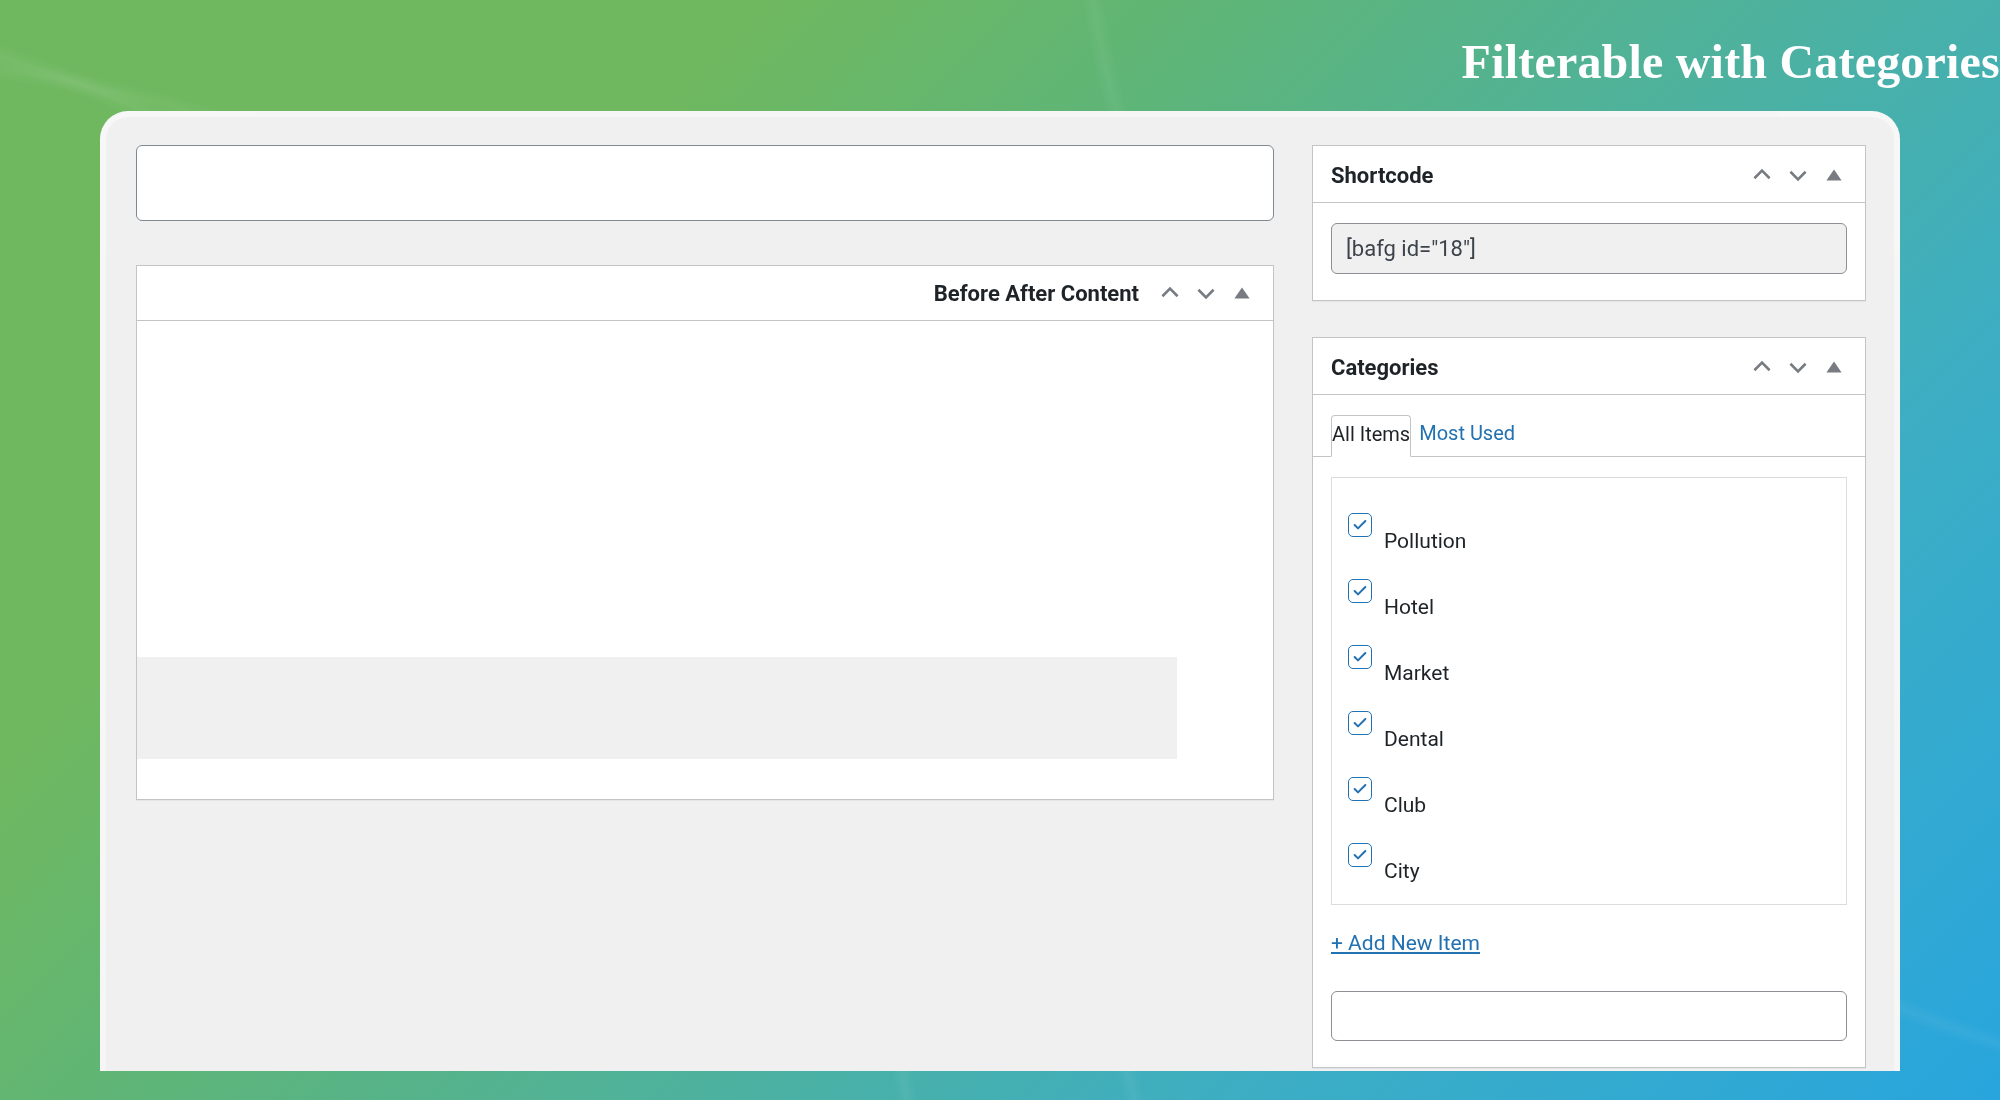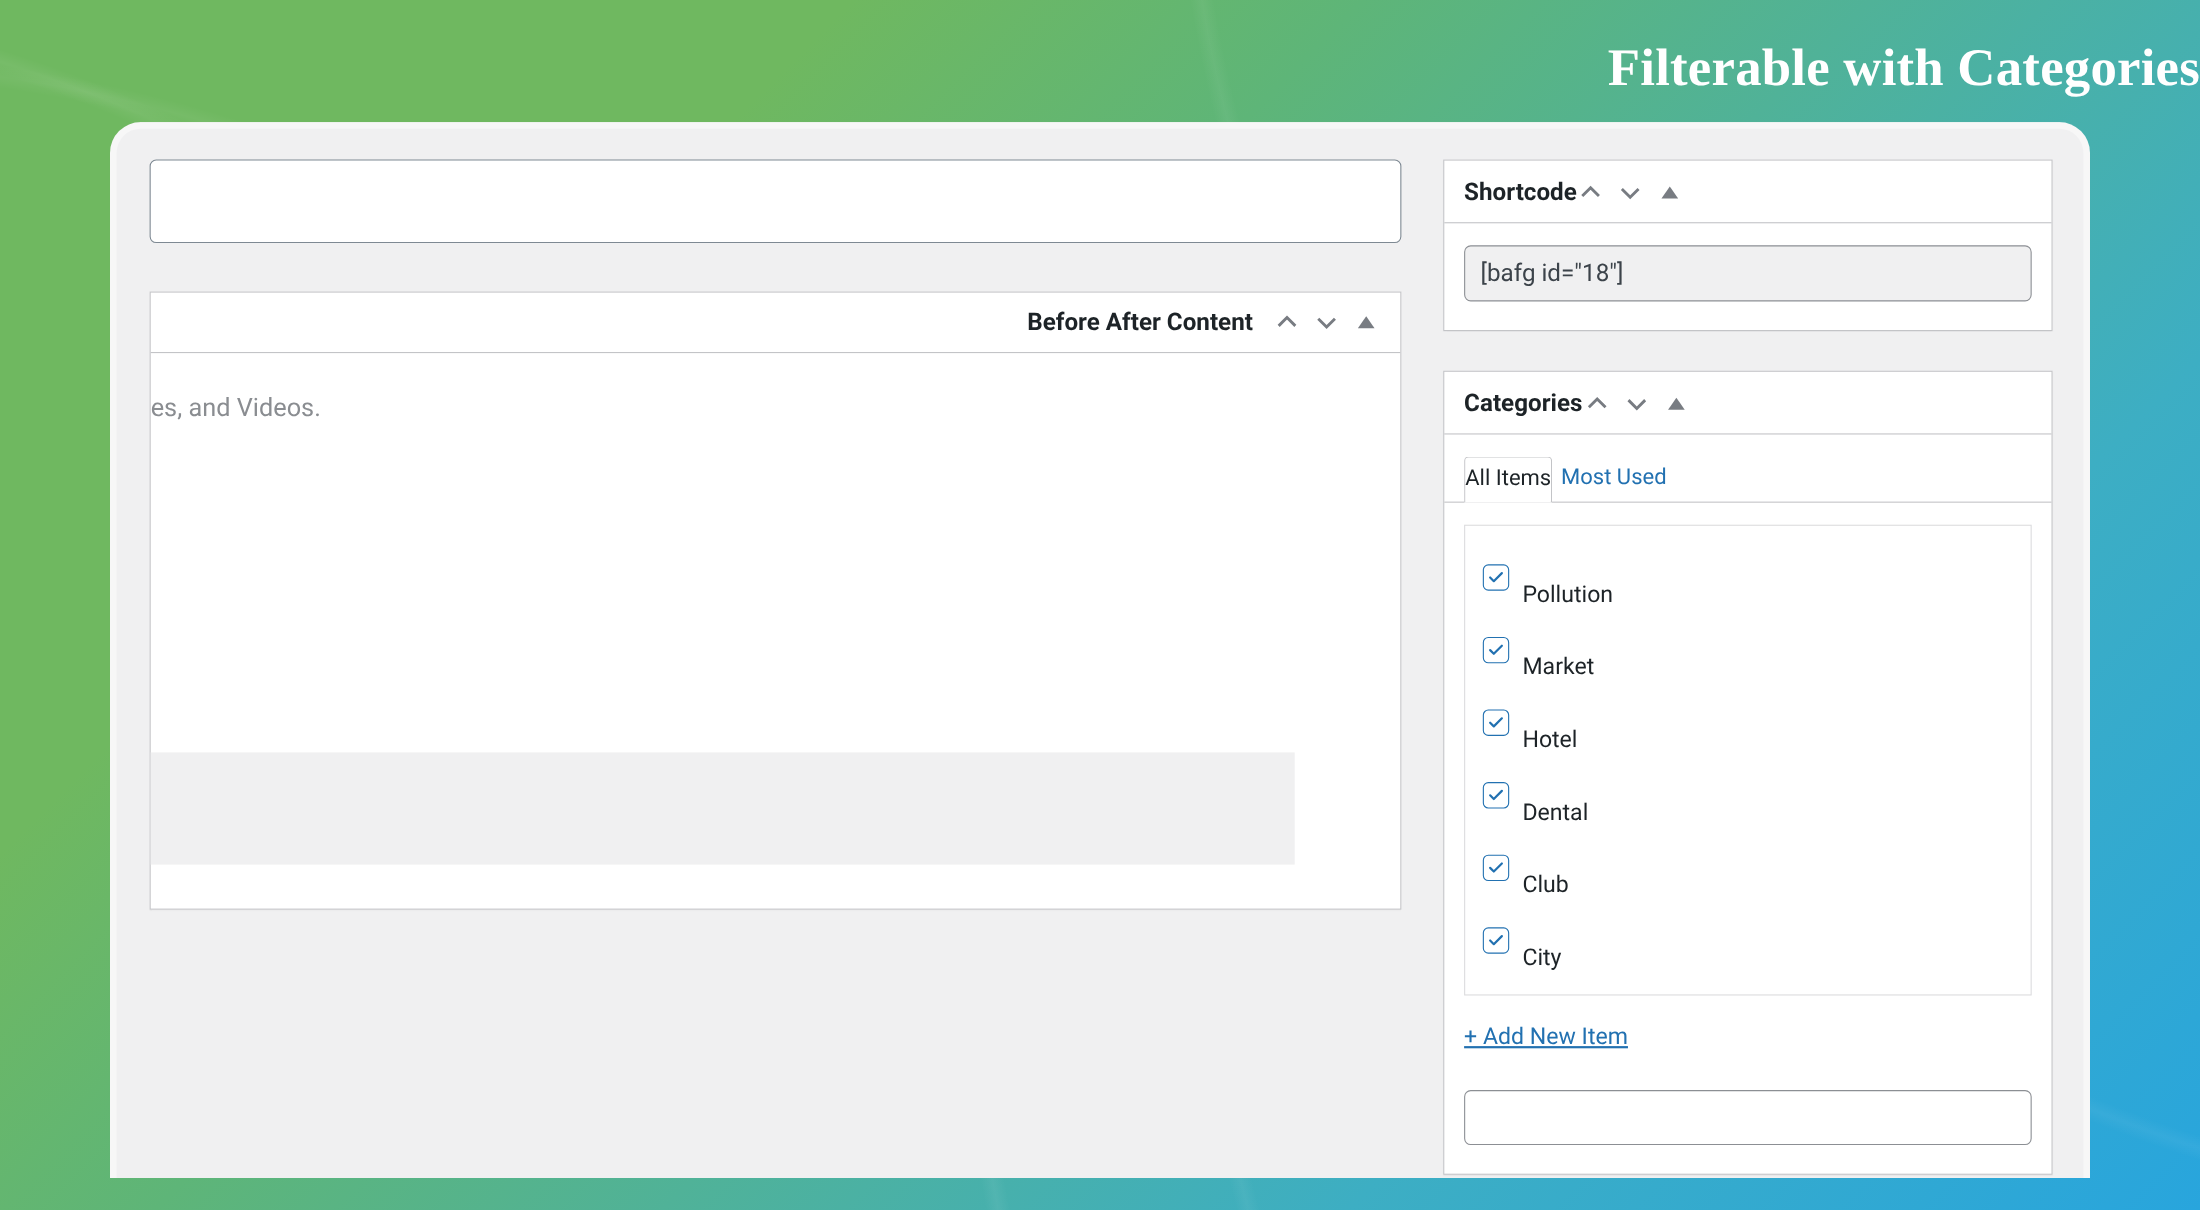--- a/index.html
+++ b/index.html
@@ -129,6 +129,7 @@
   .side-head {
     display: flex;
     align-items: center;
+    justify-content: space-between;
     padding: 16px 18px 14px 18px;
     border-bottom: 1px solid #c3c4c7;
   }

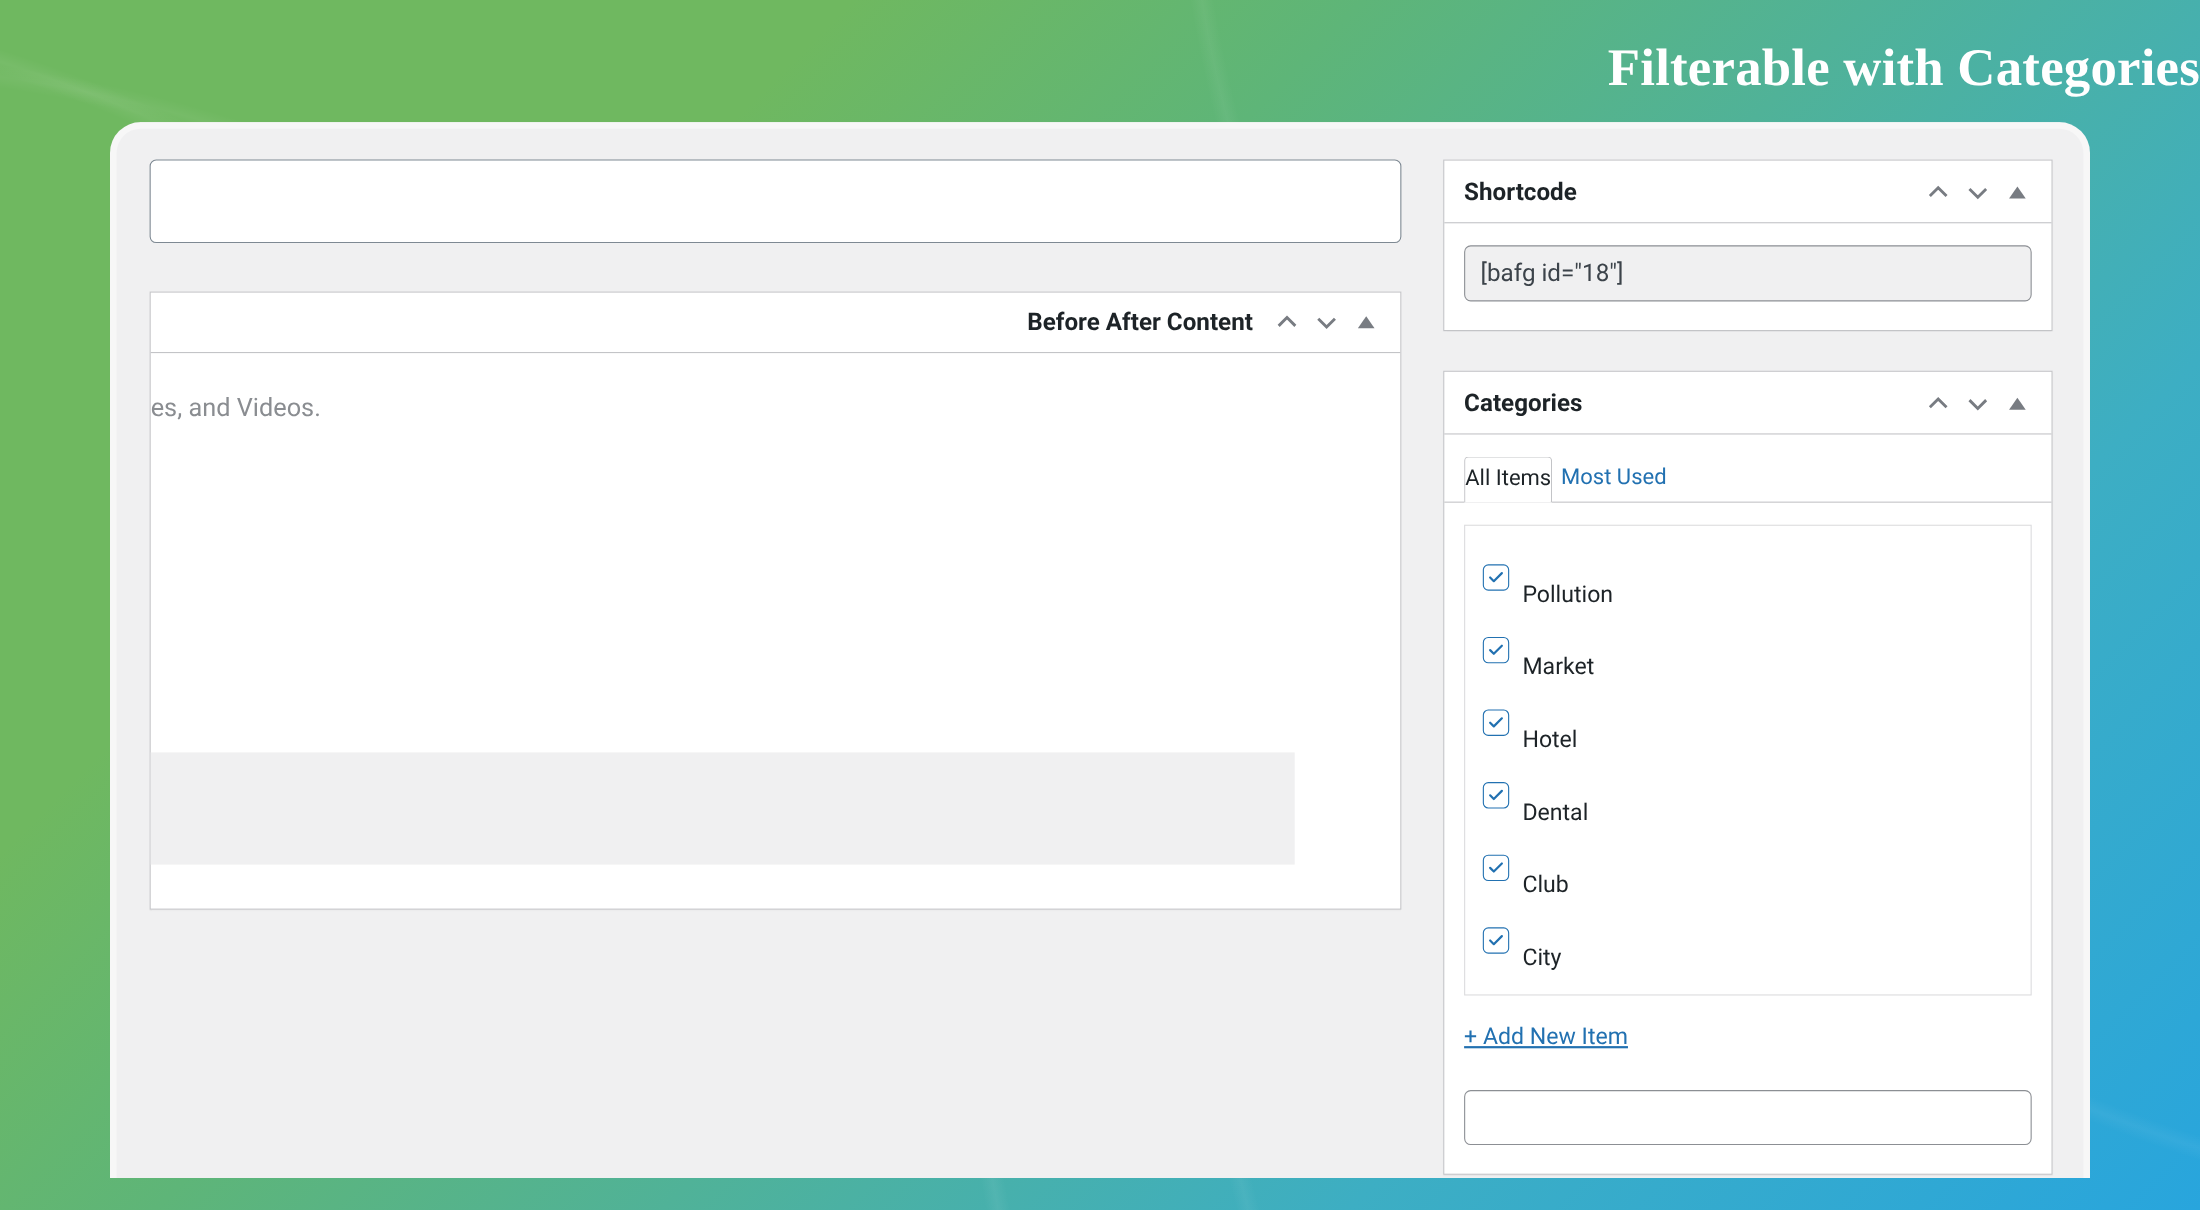--- a/index.html
+++ b/index.html
@@ -246,7 +246,6 @@
         </span>
       </div>
       <div class="metabox-body">
-        <div class="body-text">es, and Videos.</div>
         <div class="gray-band"></div>
       </div>
     </div>

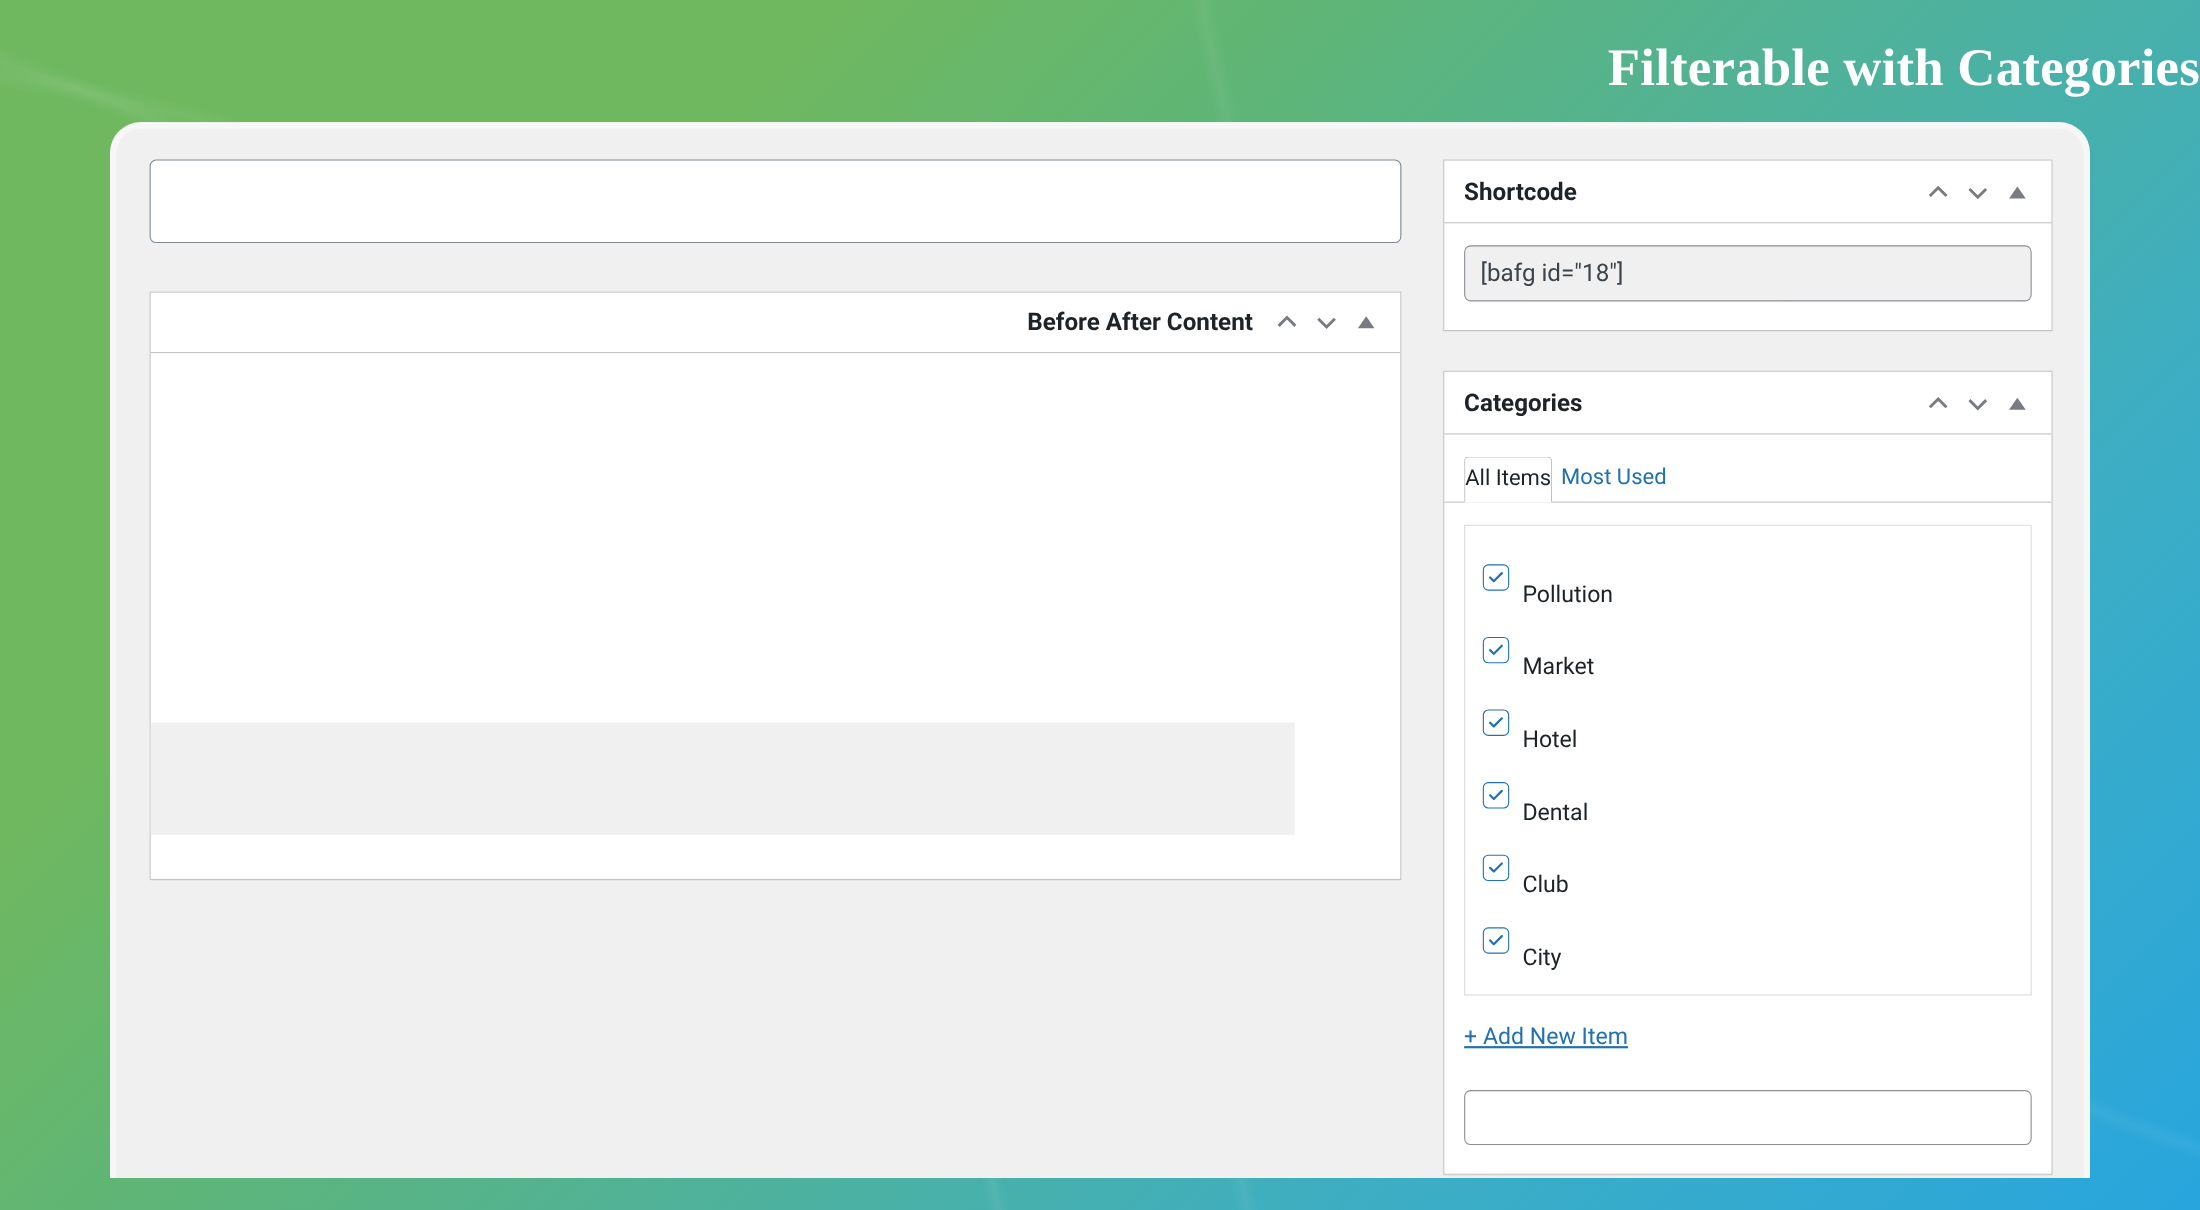--- a/index.html
+++ b/index.html
@@ -323,15 +323,15 @@
                   <path d="M4 12l5 5L20 6"></path>
                 </svg>
               </span>
+            <label>Hotel</label>
+          </div>
+          <div class="cat-item">
+            <span class="wp-check">
+                <svg viewBox="0 0 24 24">
+                  <path d="M4 12l5 5L20 6"></path>
+                </svg>
+              </span>
             <label>Market</label>
-          </div>
-          <div class="cat-item">
-            <span class="wp-check">
-                <svg viewBox="0 0 24 24">
-                  <path d="M4 12l5 5L20 6"></path>
-                </svg>
-              </span>
-            <label>Hotel</label>
           </div>
           <div class="cat-item">
             <span class="wp-check">

